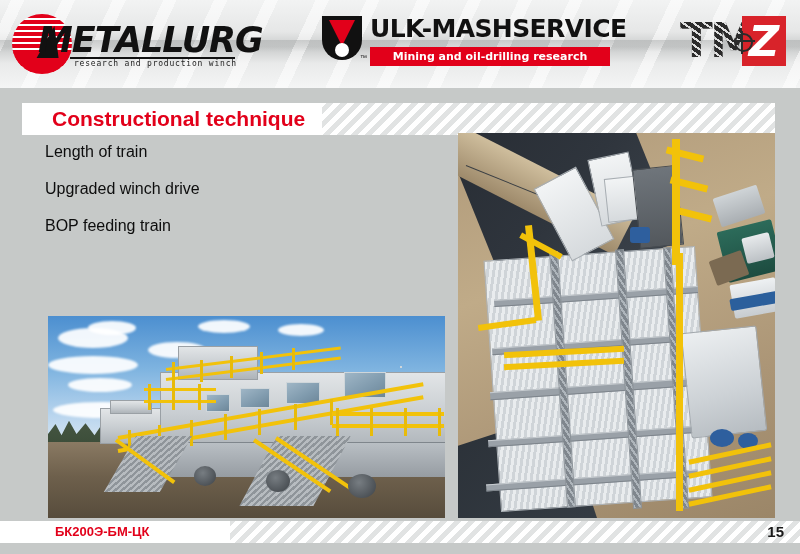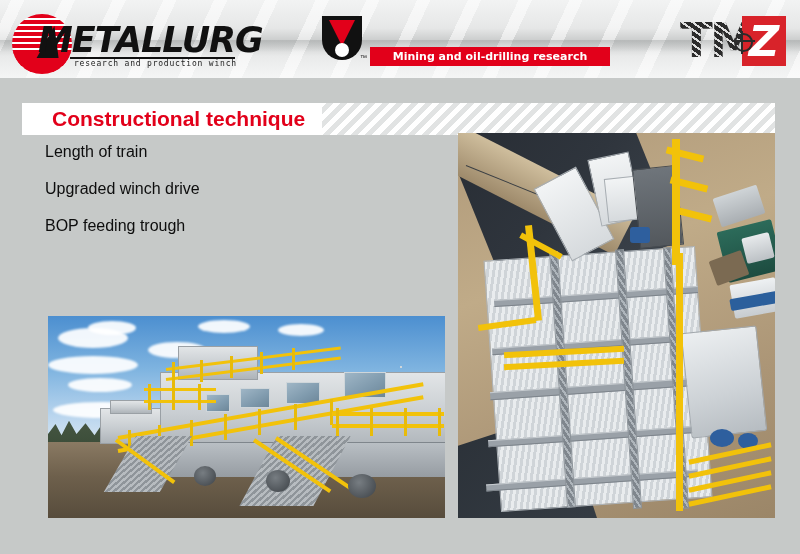--- a/index.html
+++ b/index.html
@@ -22,7 +22,7 @@
   .header {
     position: absolute;
     left: 0; top: 0;
-    width: 800px; height: 78px;
+    width: 800px; height: 88px;
     background:
       repeating-linear-gradient(115deg,
         rgba(255,255,255,0.0) 0px,

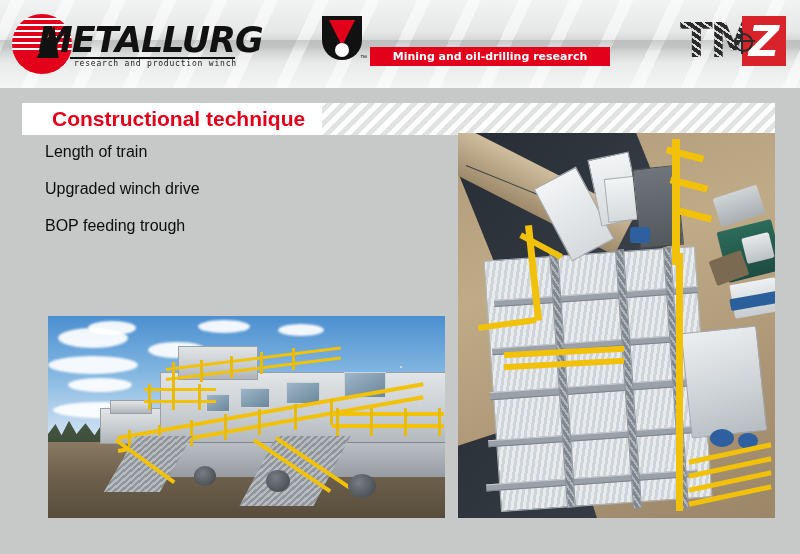--- a/index.html
+++ b/index.html
@@ -480,6 +480,7 @@
         <div class="ulk-dot"></div>
       </div>
       <div class="ulk-tm">™</div>
+      <div class="ulk-title">ULK-MASHSERVICE</div>
       <div class="ulk-band">
         <span>Mining and oil-drilling research</span>
       </div>

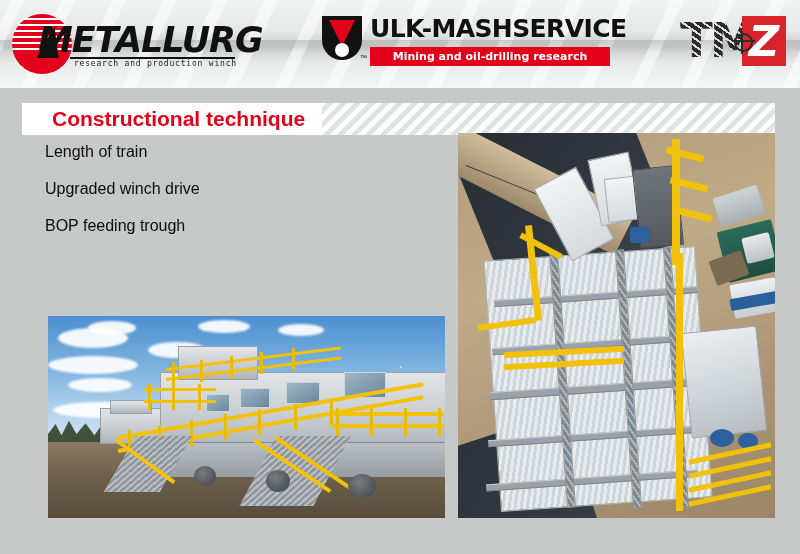--- a/index.html
+++ b/index.html
@@ -503,7 +503,7 @@
   <div class="bullets">
     <div class="bullet">Length of train</div>
     <div class="bullet">Upgraded winch drive</div>
-    <div class="bullet">BOP feeding trough</div>
+    <div class="bullet">BOP feeding train</div>
   </div>
 
   <div class="photo photo-left">

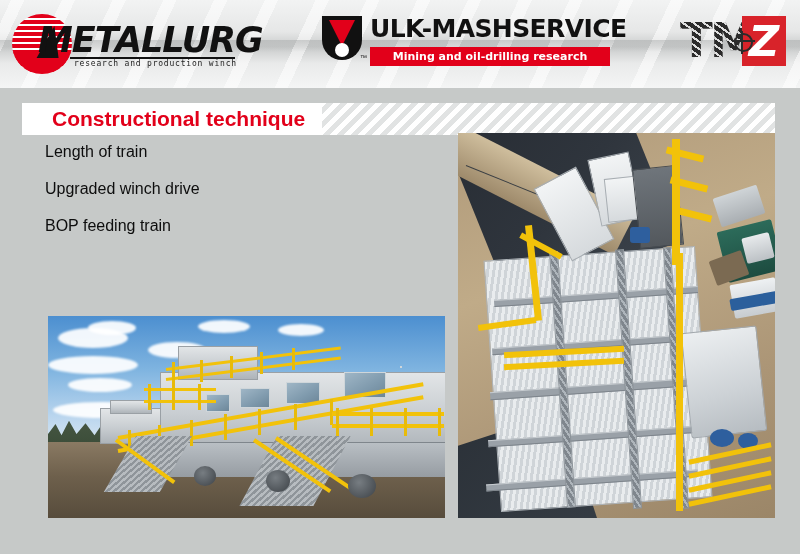--- a/index.html
+++ b/index.html
@@ -628,6 +628,11 @@
     <div class="pr-truck" style="left:254px; top:122px; width:34px; height:26px; background:#7b6a52; transform:rotate(-20deg);"></div>
   </div>
 
+  <div class="footer-band">
+    <div class="footer-solid"></div>
+    <div class="footer-text">БК200Э-БМ-ЦК</div>
+    <div class="page-number">15</div>
+  </div>
 
 </div>
 

